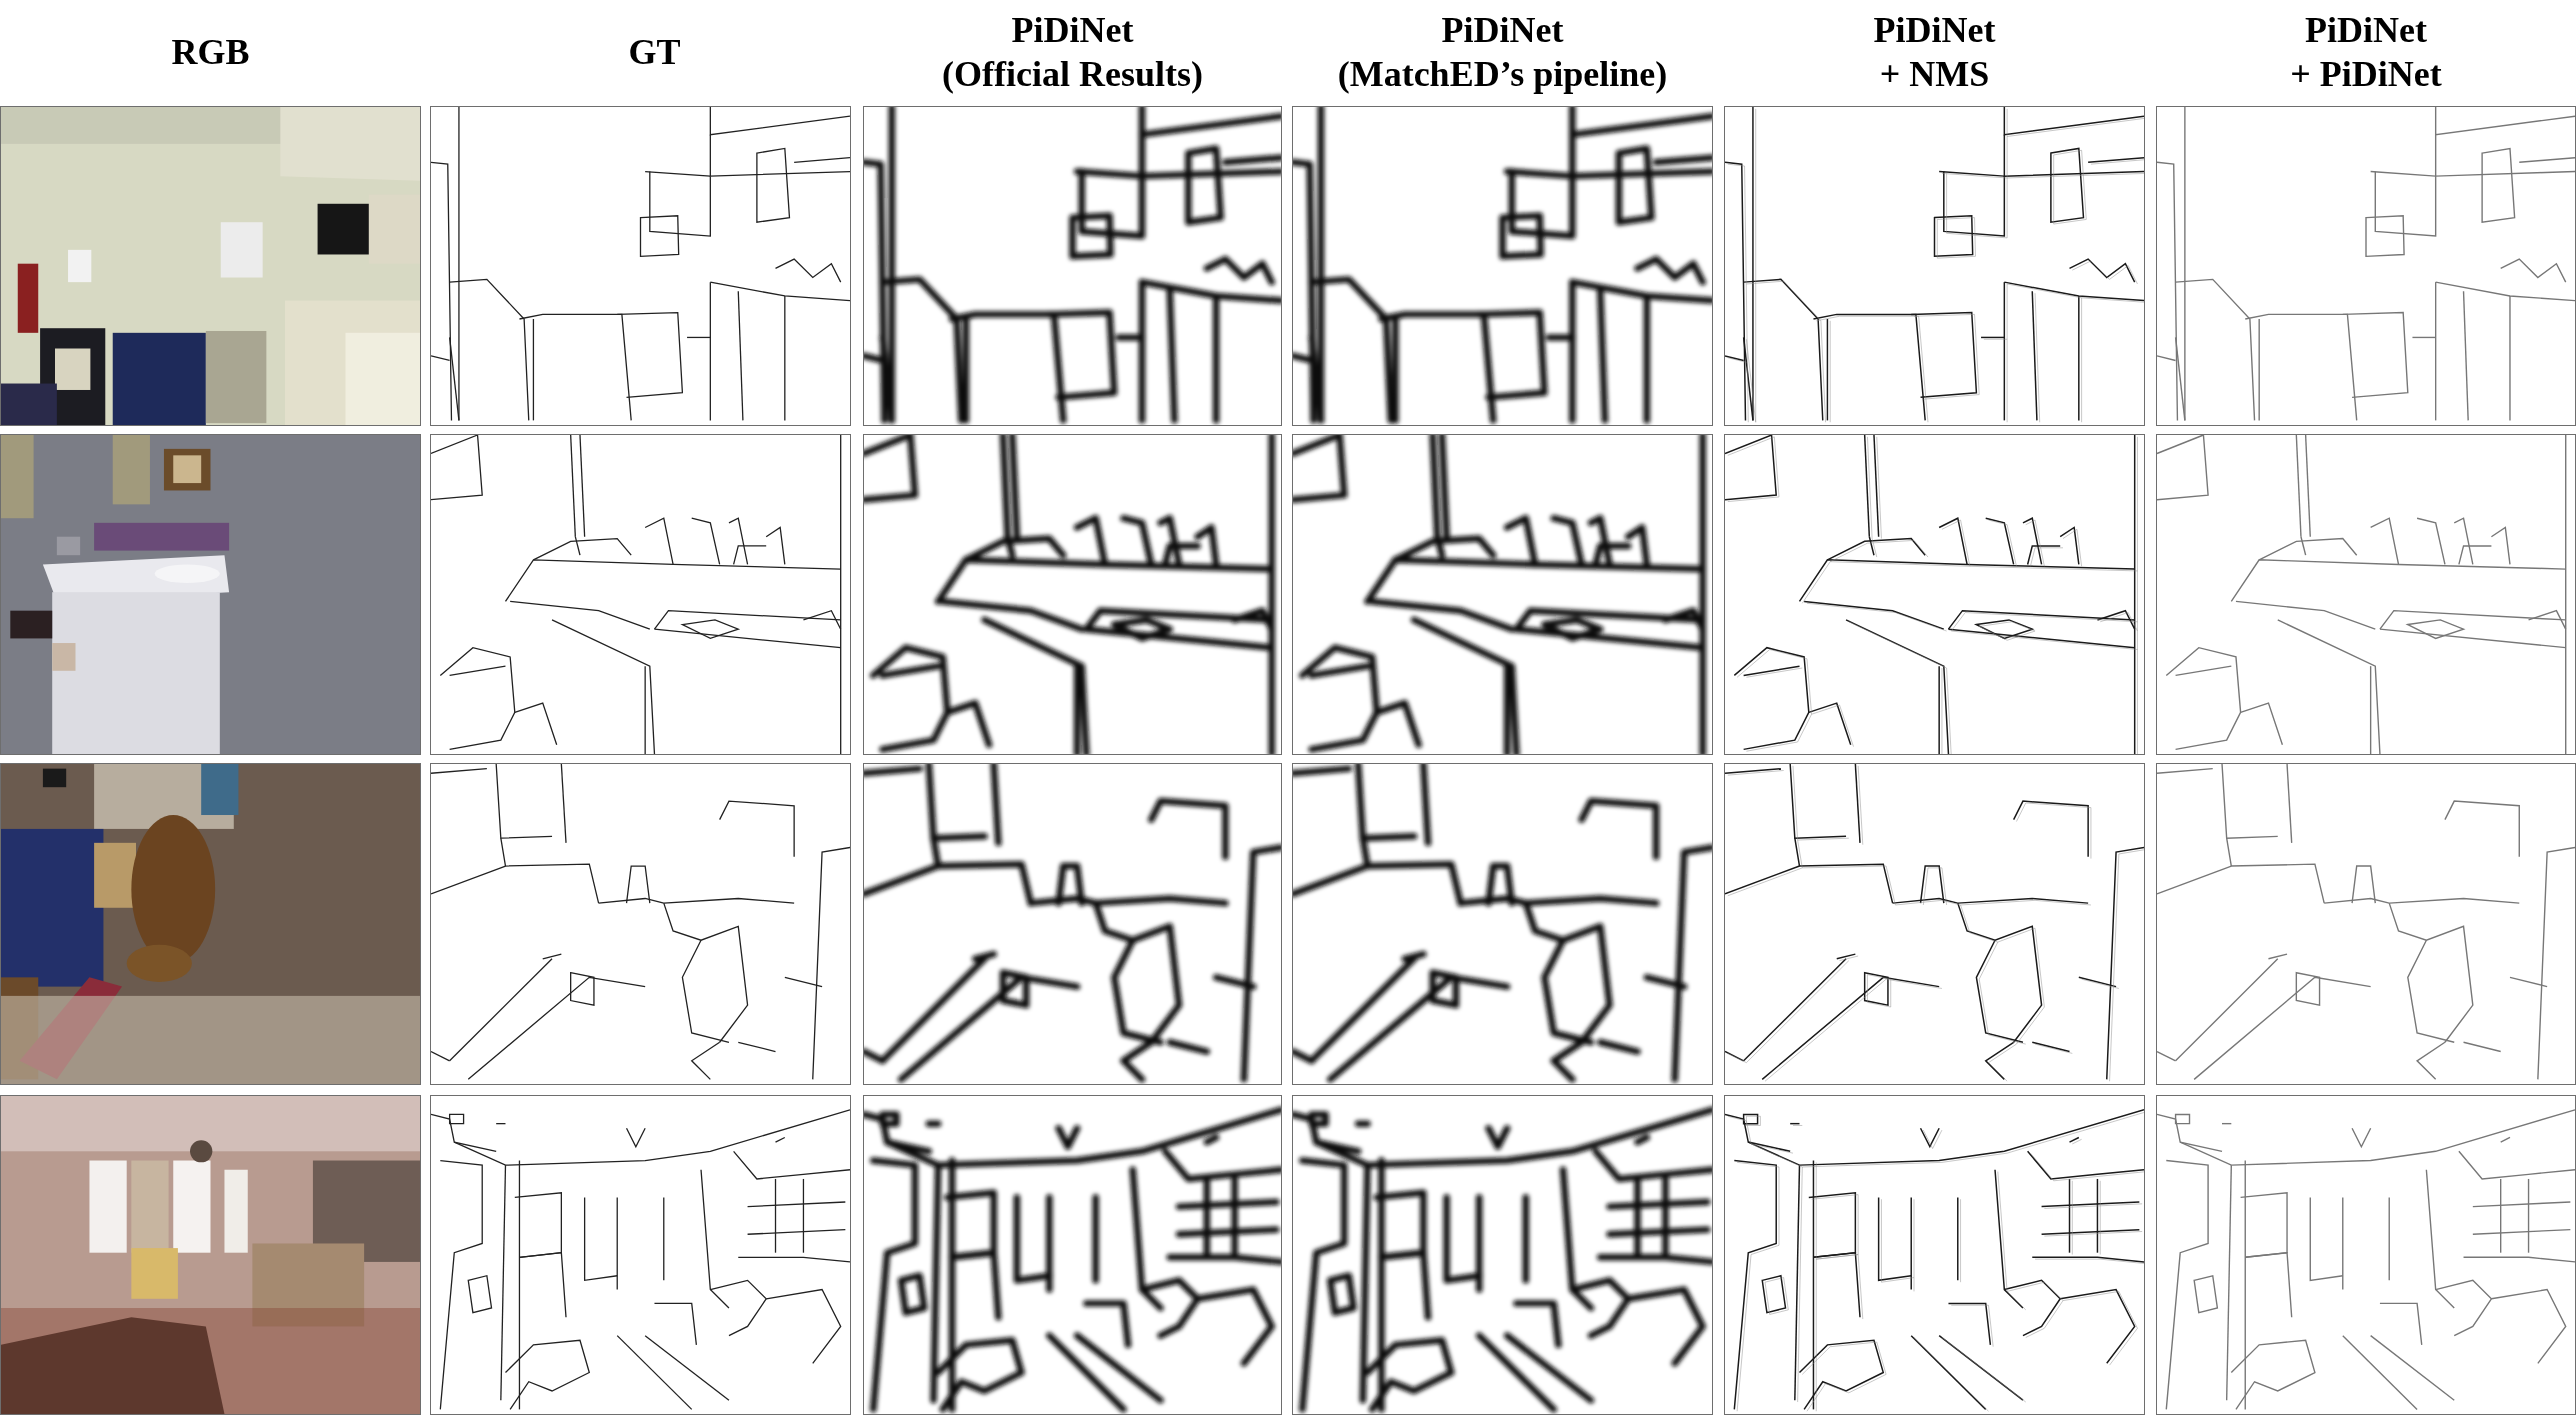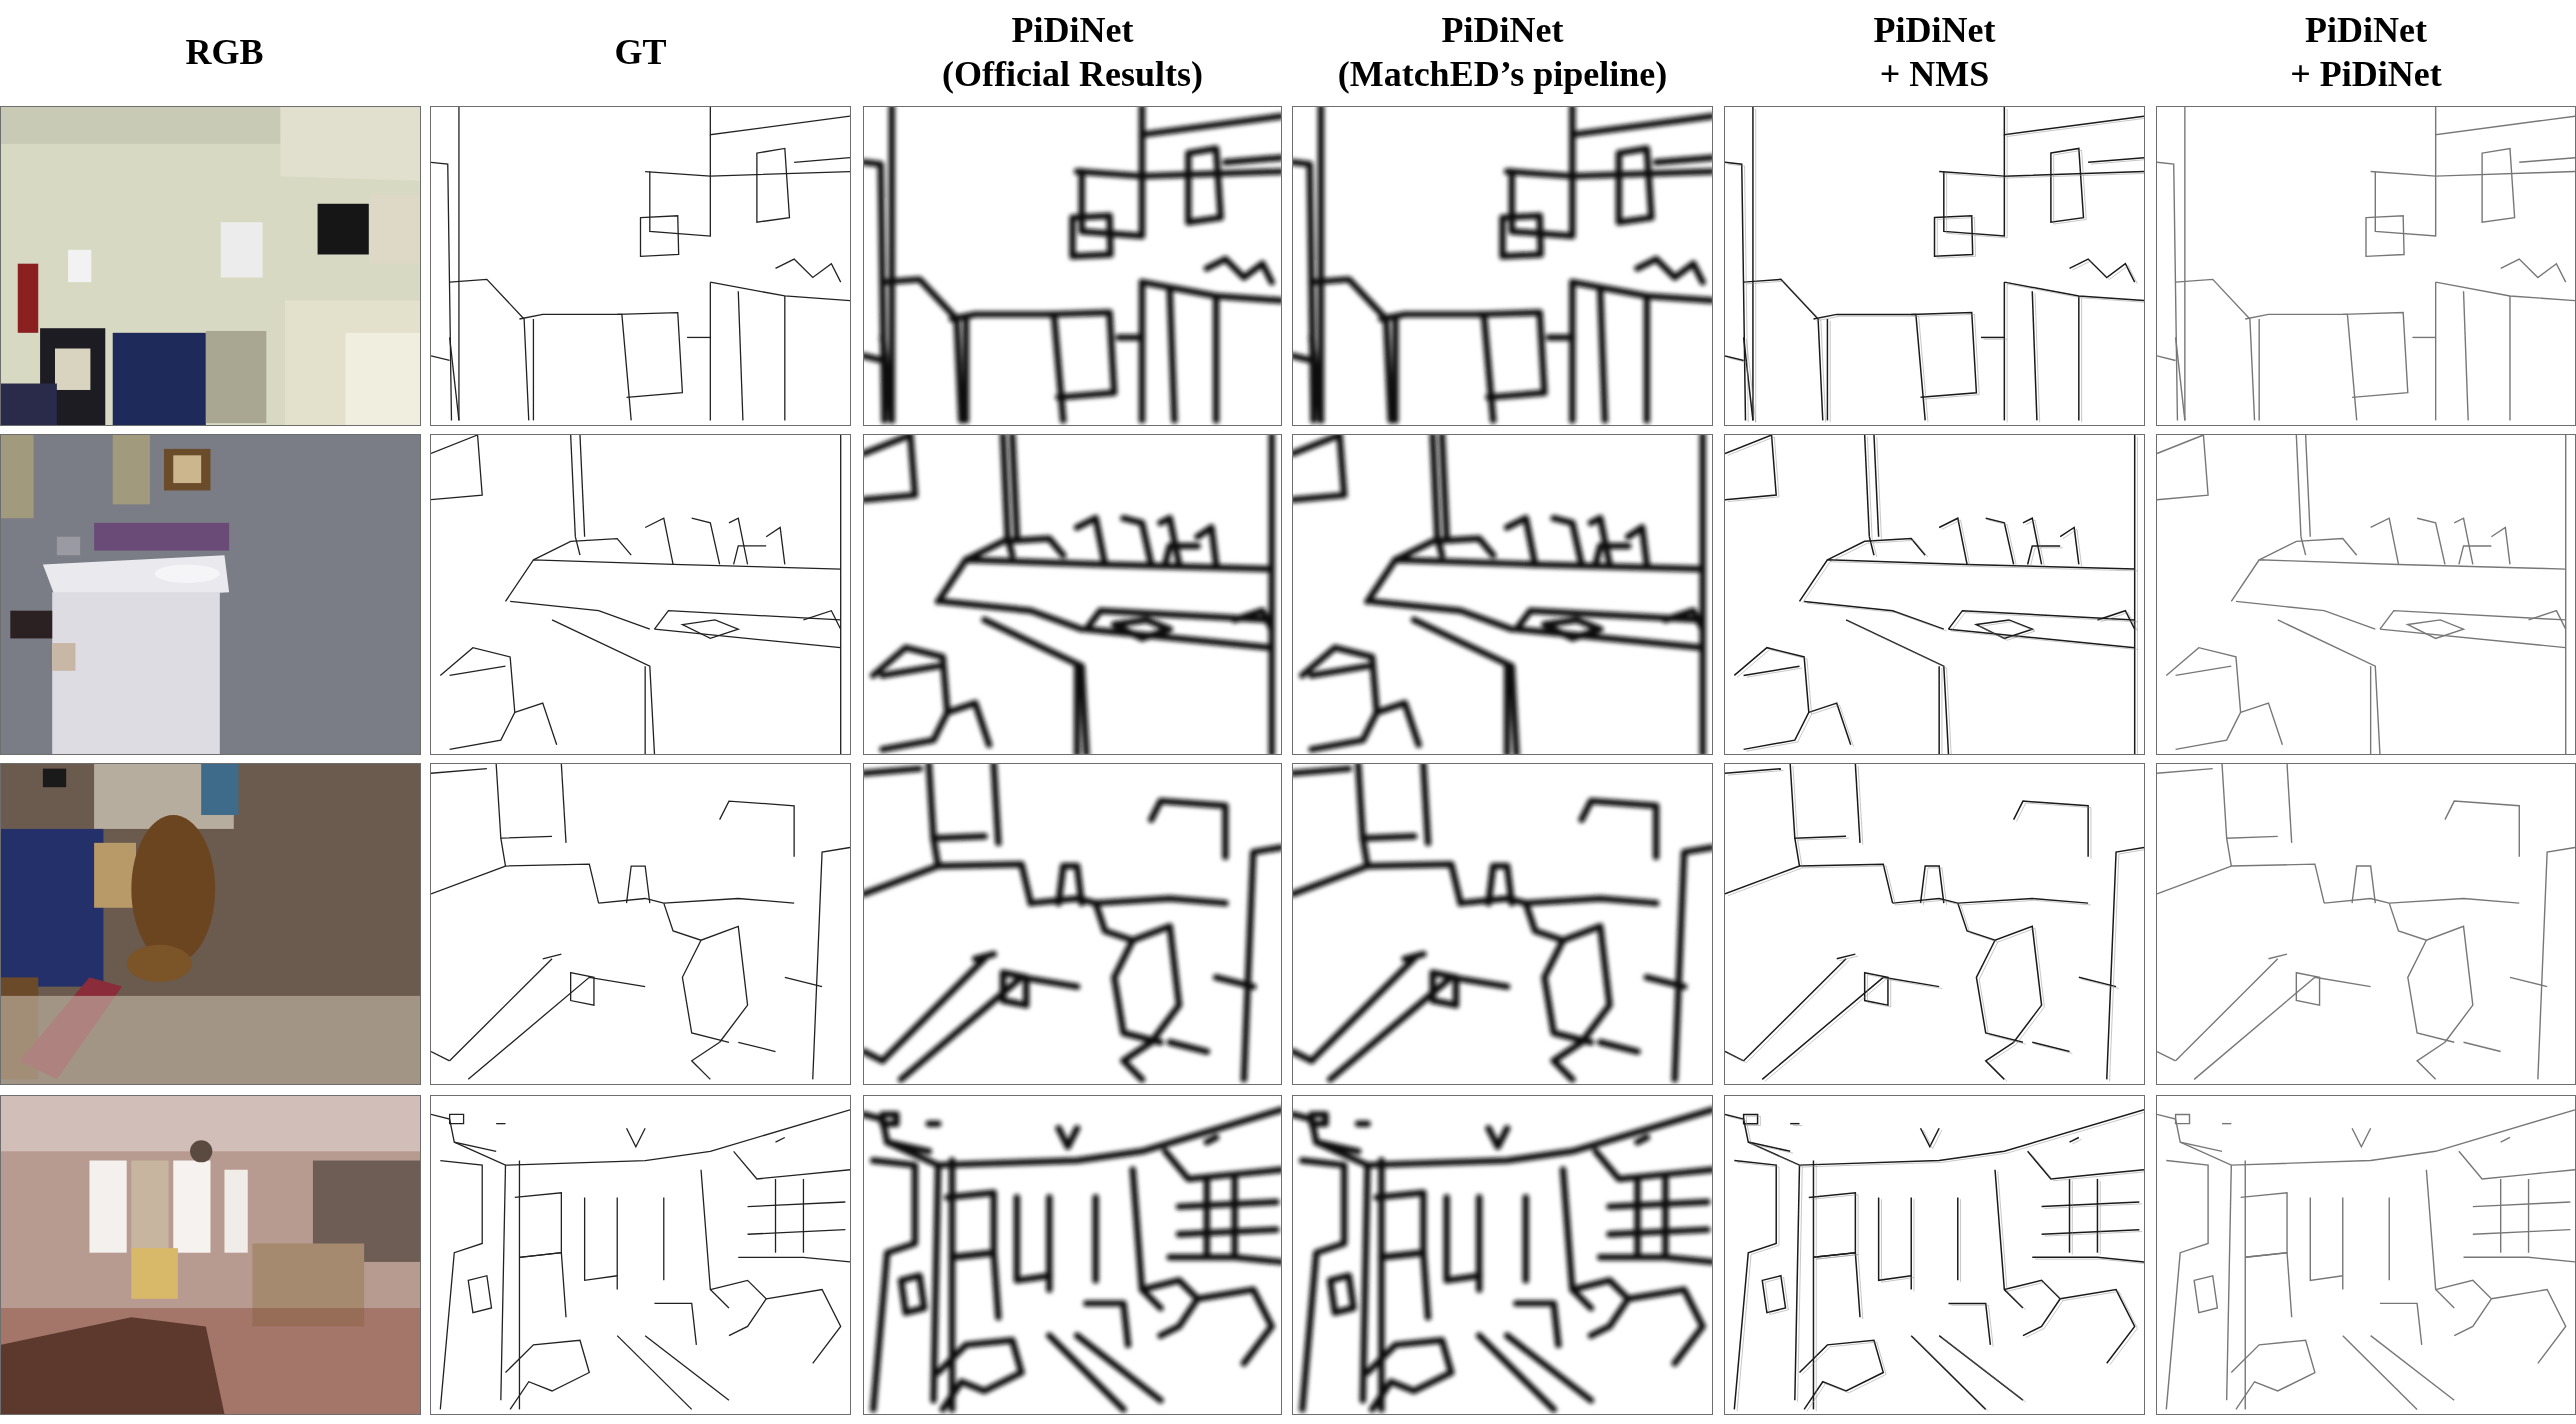--- a/index.html
+++ b/index.html
@@ -14,7 +14,7 @@
 </head>
 <body>
 
-<div class="header" style="left:14px;width:421px;">
+<div class="header" style="left:0;width:421px;">
   <div>RGB</div>
 </div>
 <div class="header" style="left:430px;width:421px;">

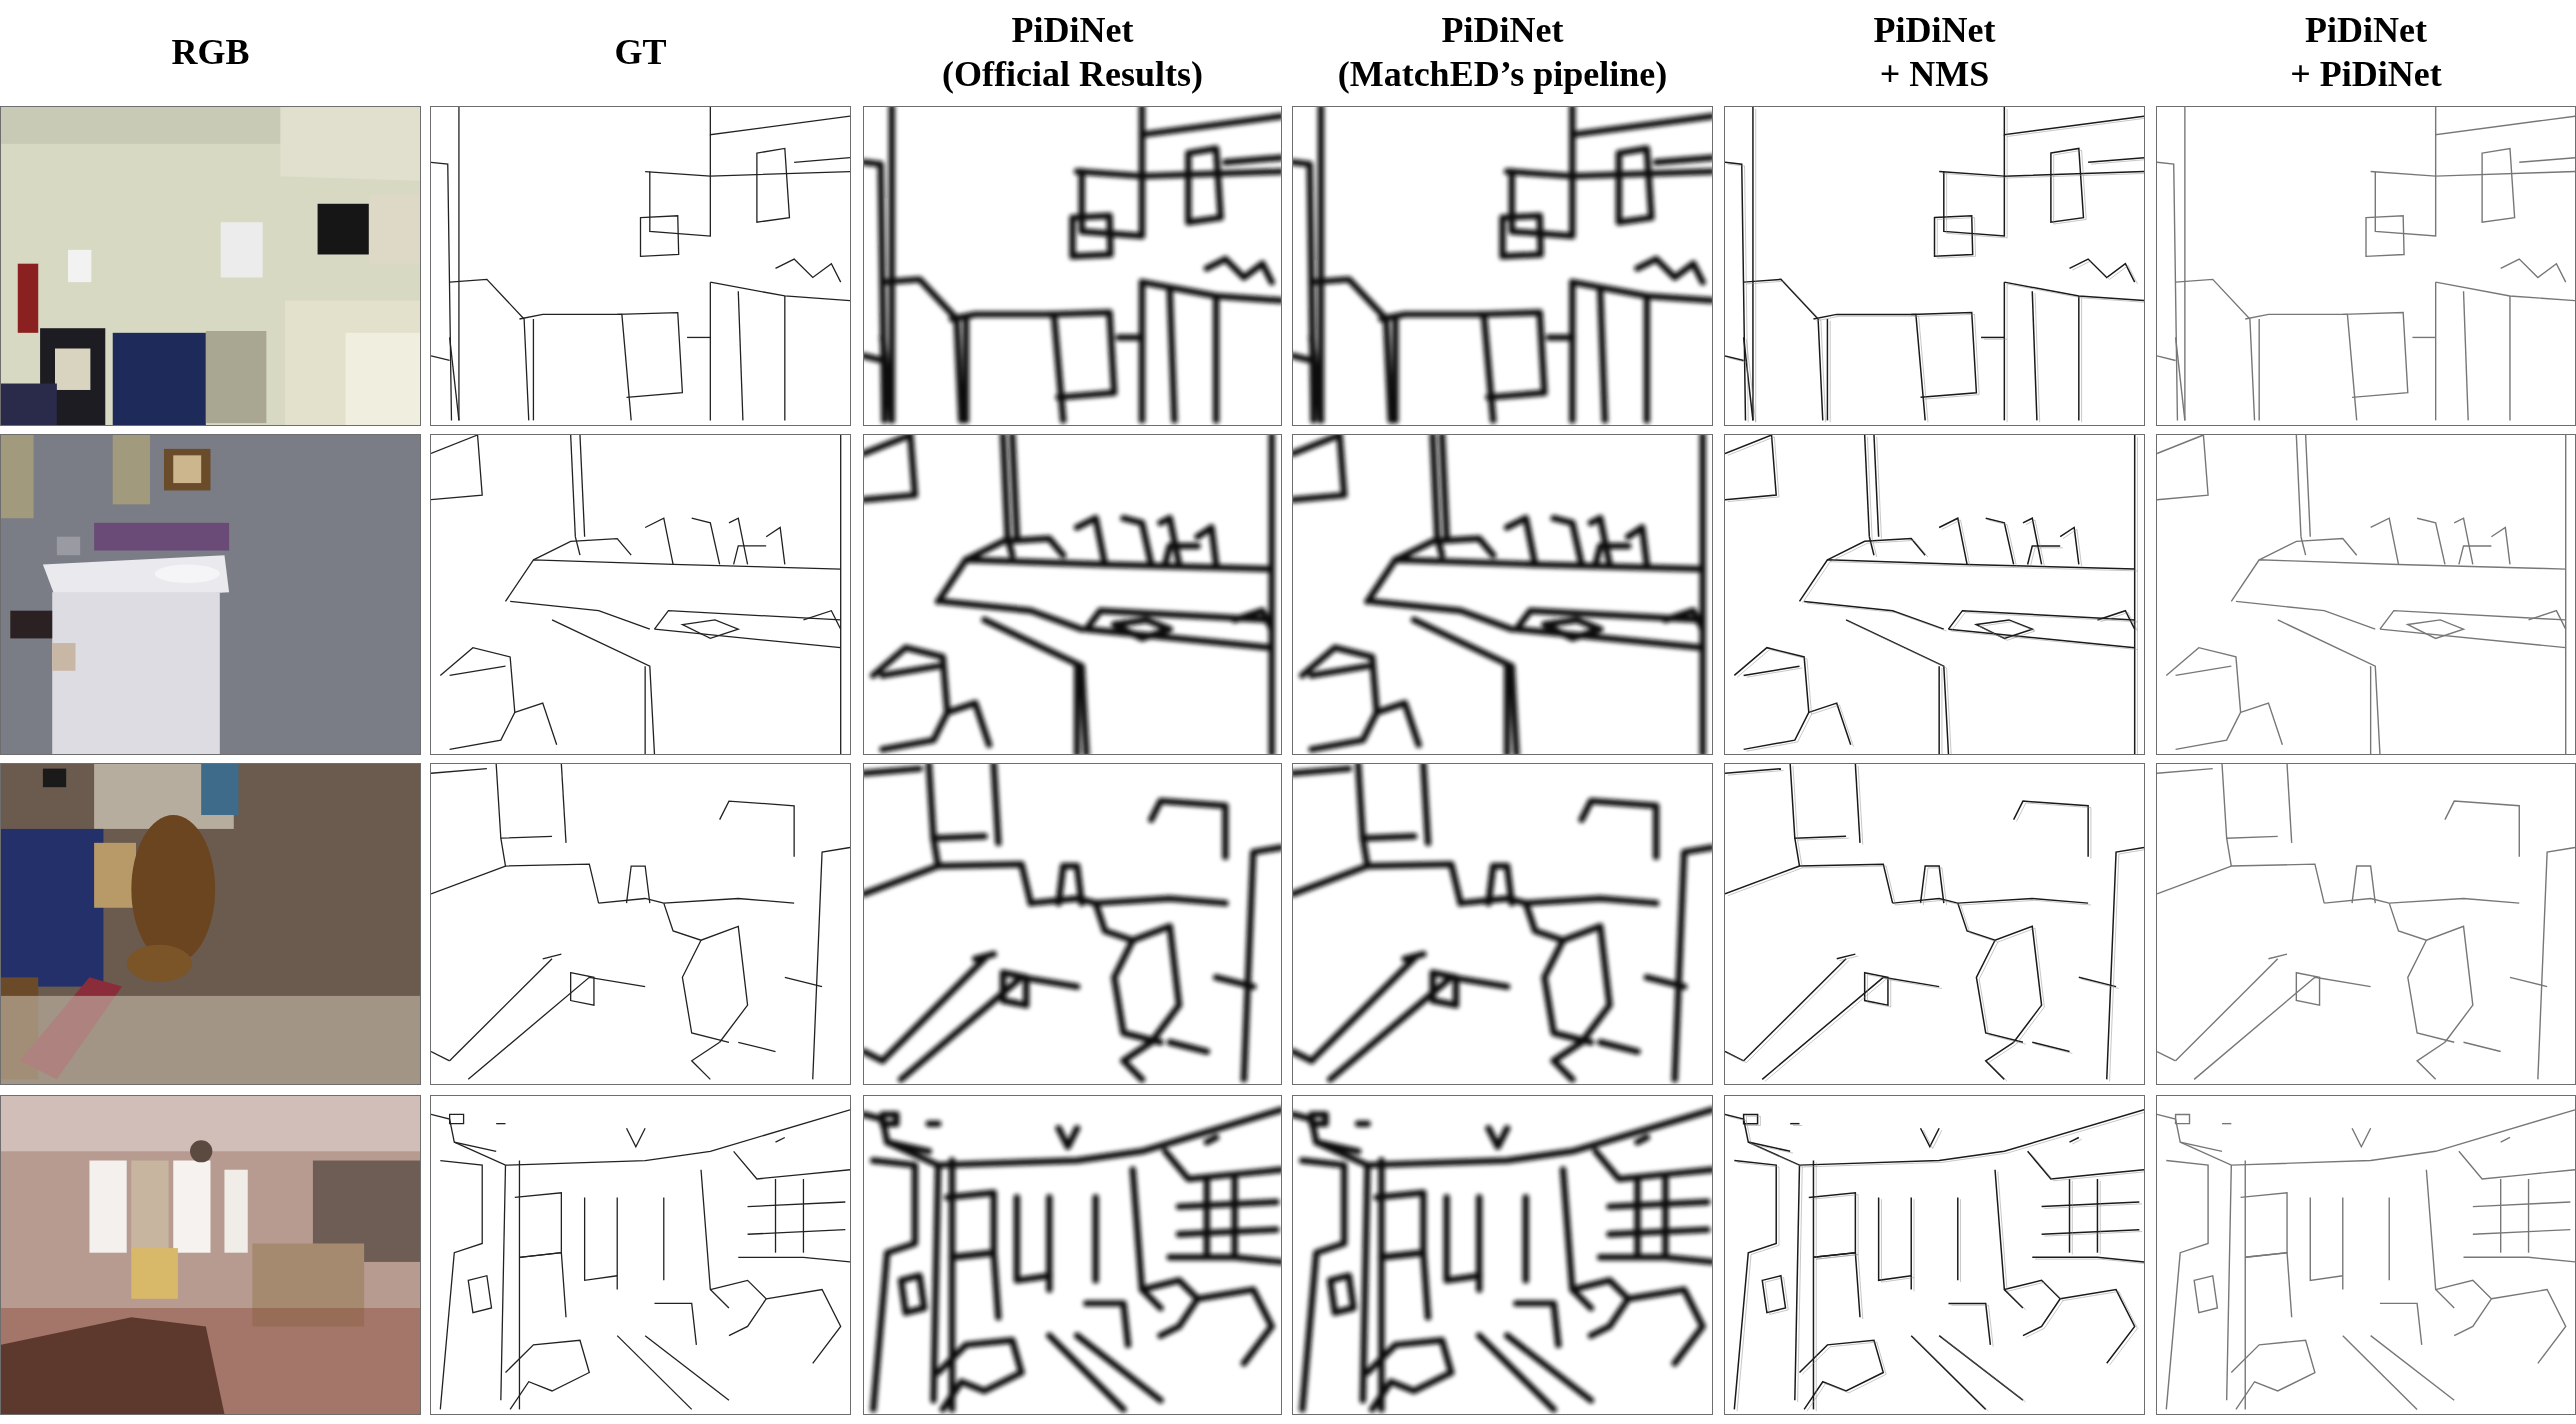--- a/index.html
+++ b/index.html
@@ -17,7 +17,7 @@
 <div class="header" style="left:0;width:421px;">
   <div>RGB</div>
 </div>
-<div class="header" style="left:430px;width:421px;">
+<div class="header" style="left:444px;width:421px;">
   <div>GT</div>
 </div>
 <div class="header" style="left:863px;width:419px;">

